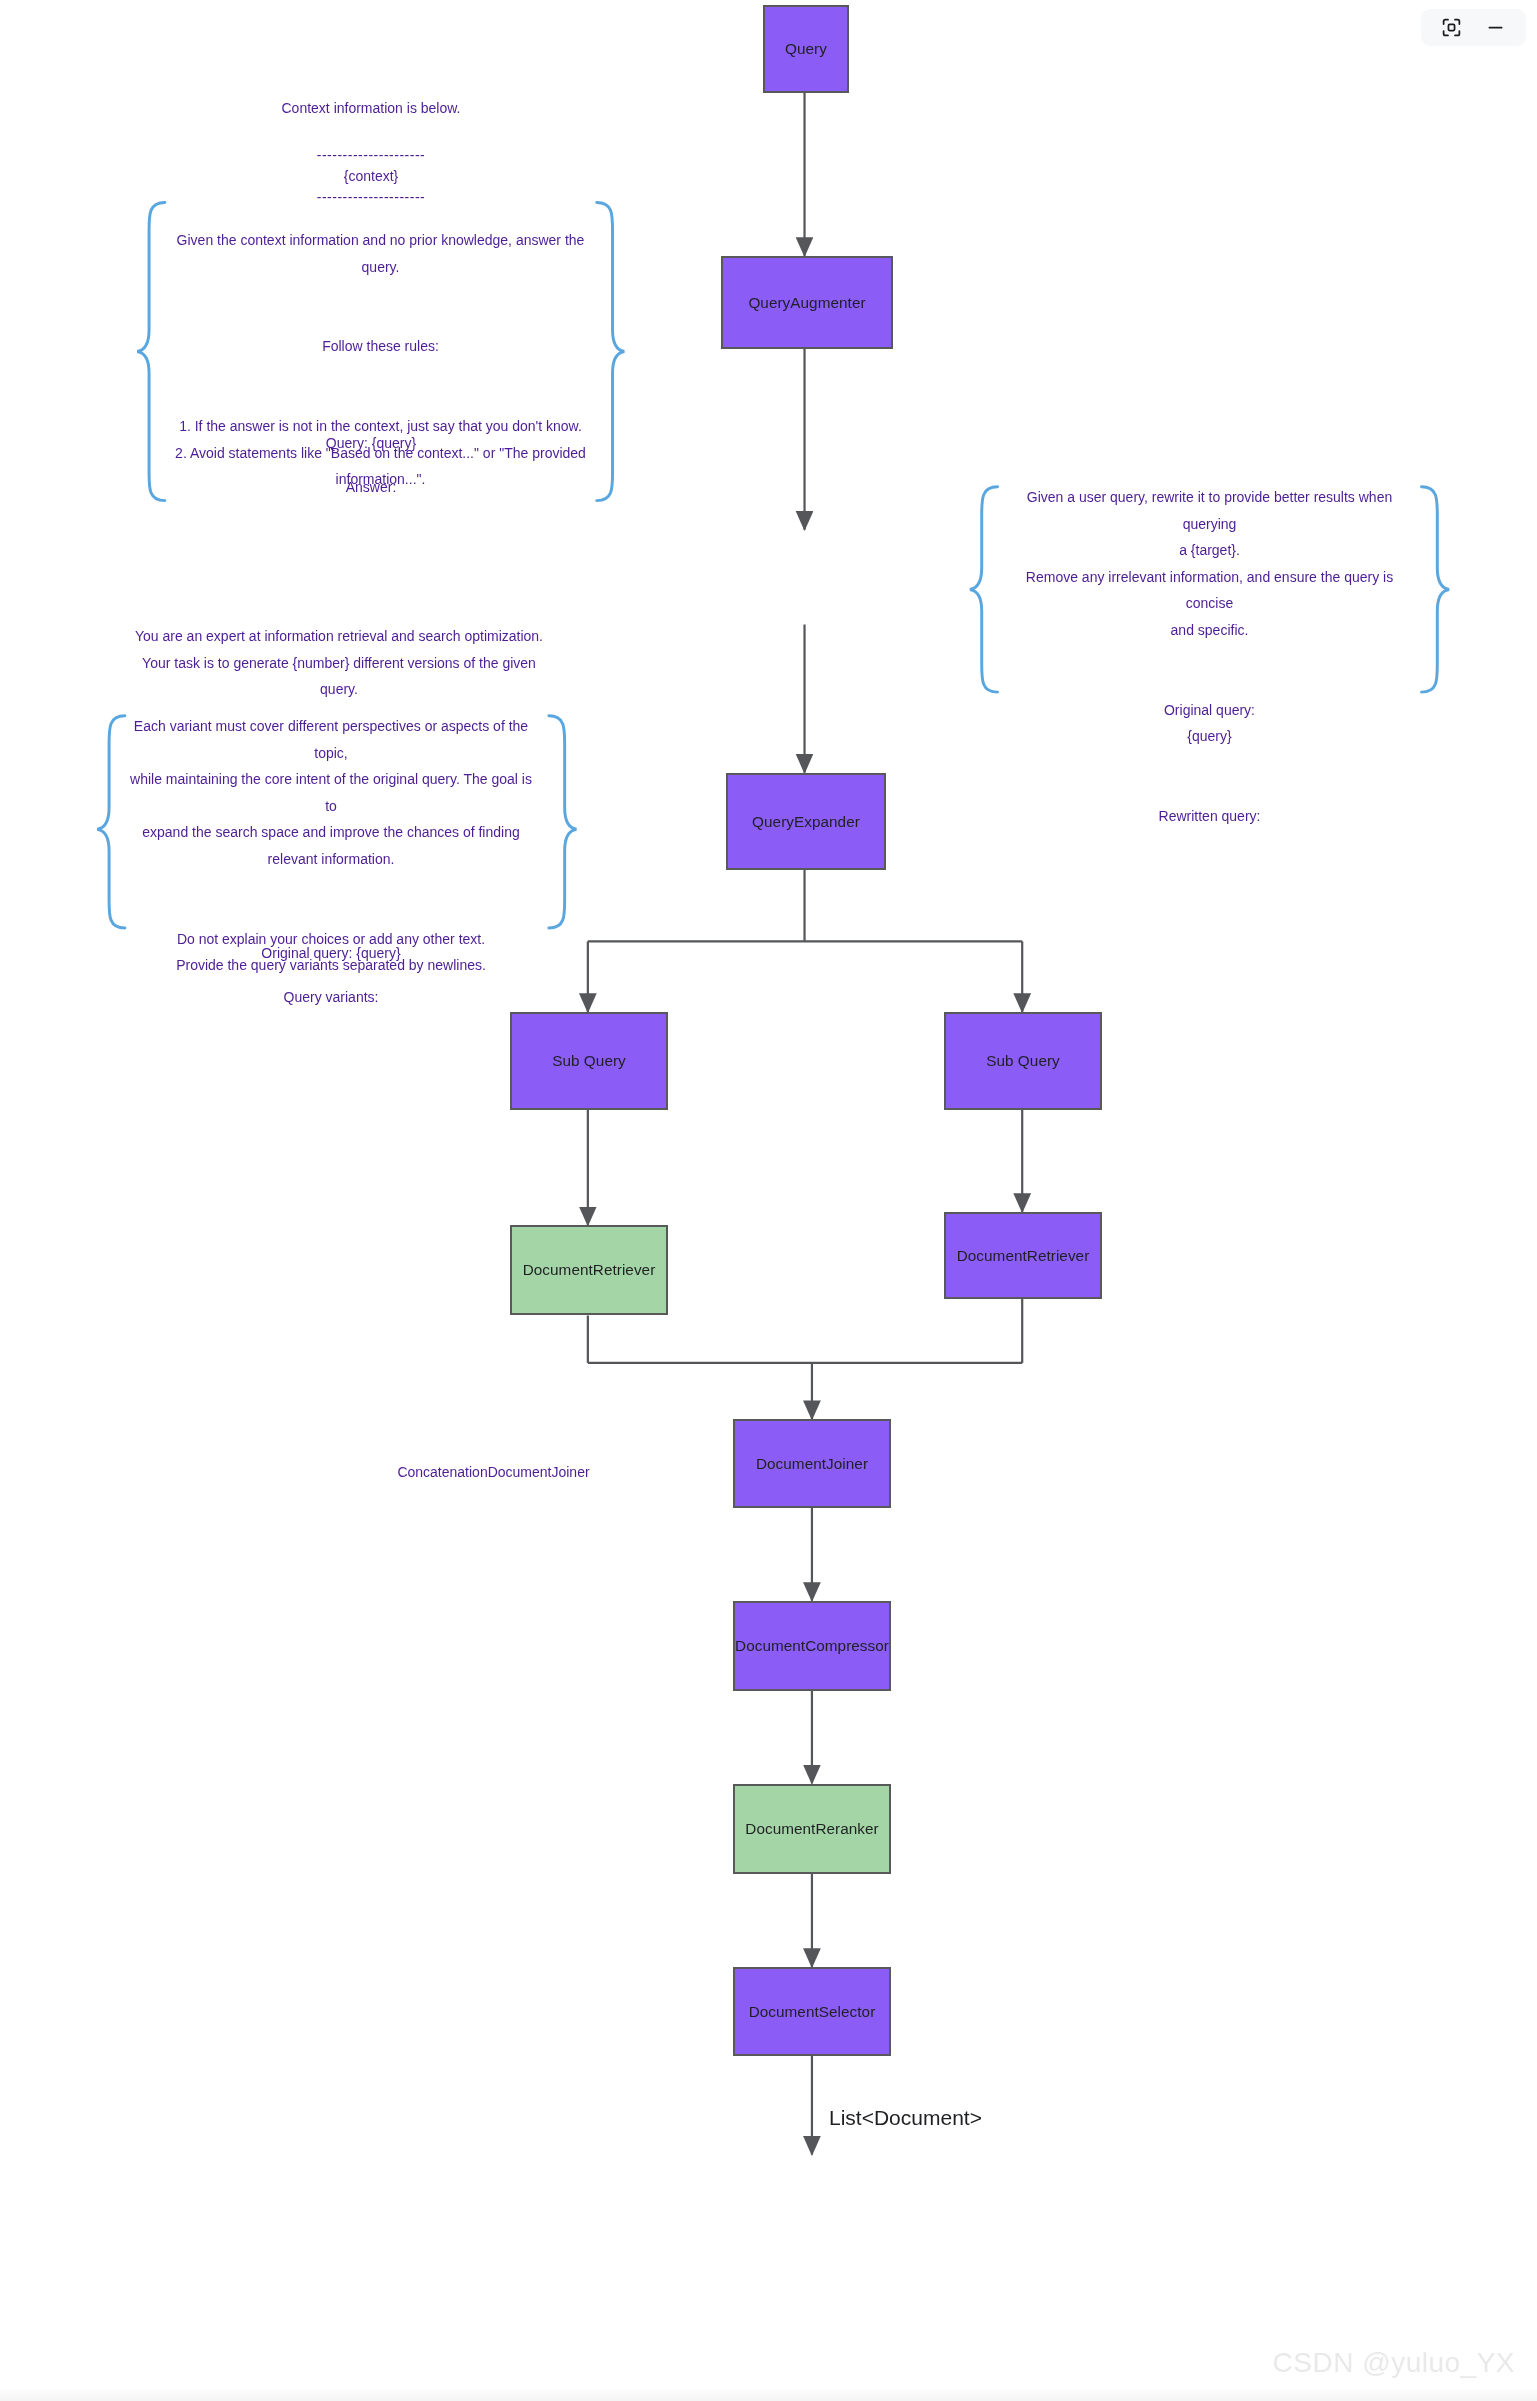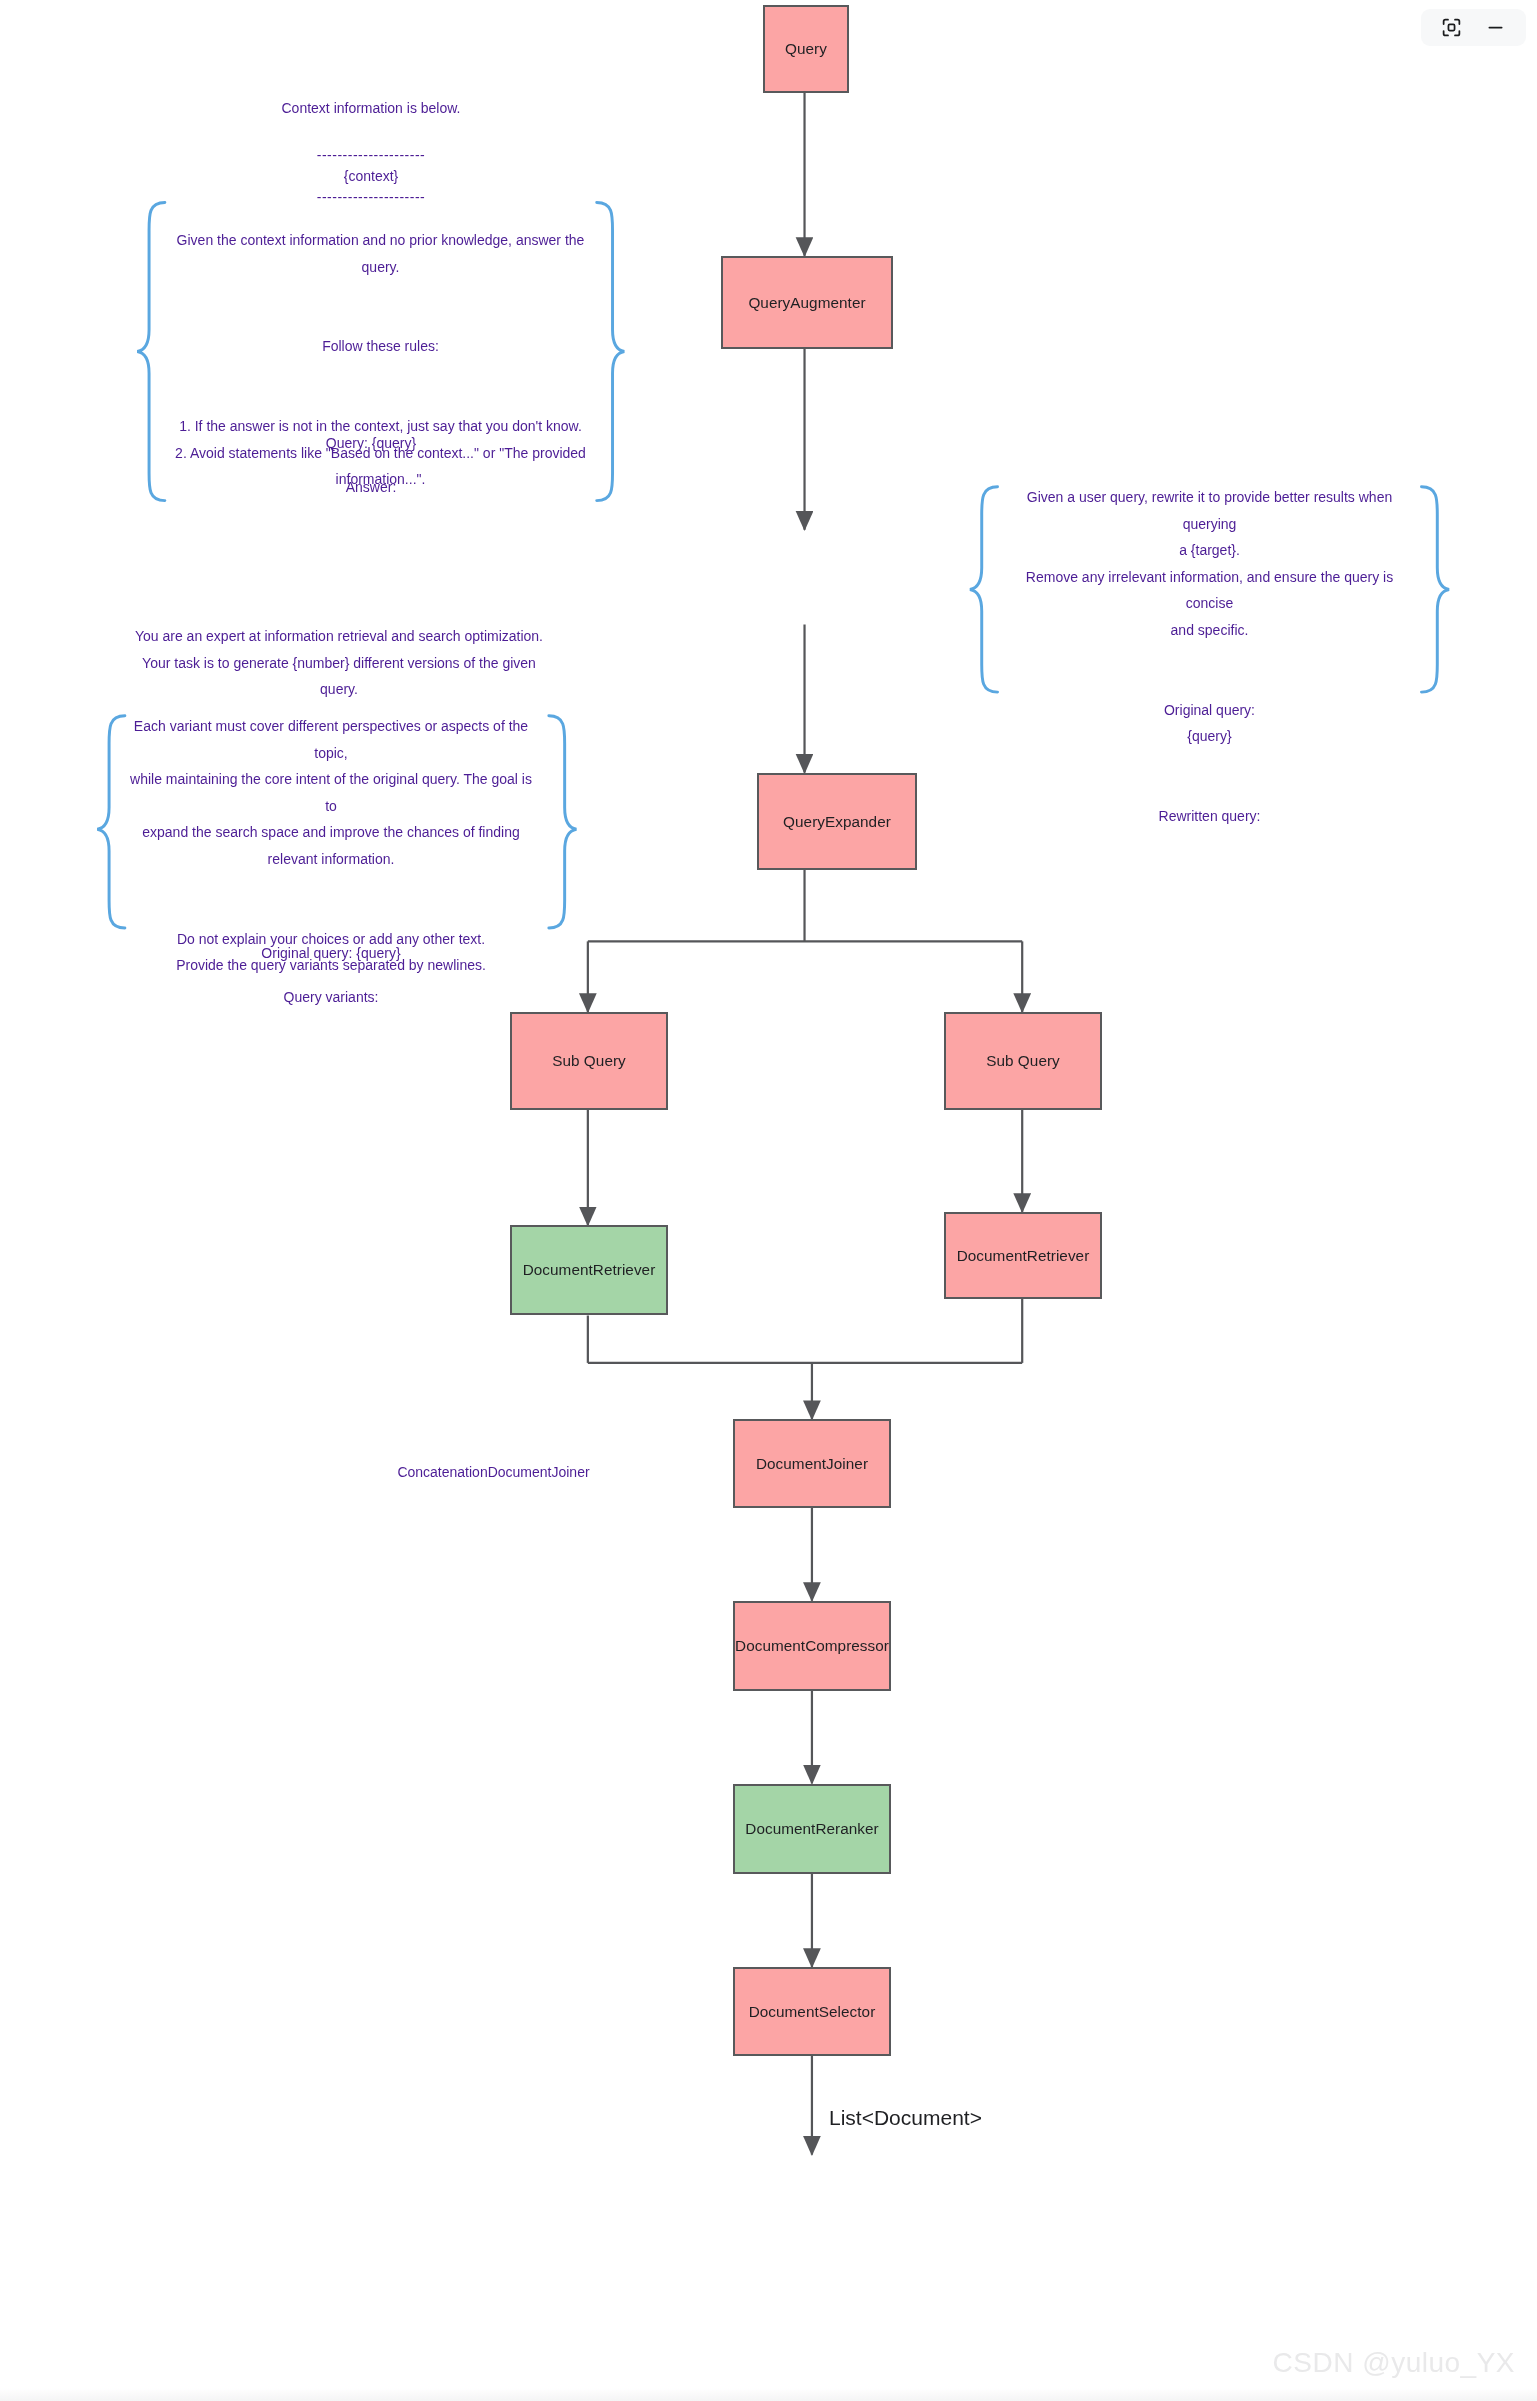--- a/index.html
+++ b/index.html
@@ -54,7 +54,7 @@
     position: absolute;
     box-sizing: border-box;
     border: 2px solid #58595b;
-    background: #fca5a5;
+    background: #8b5cf6;
     display: flex;
     align-items: center;
     justify-content: center;

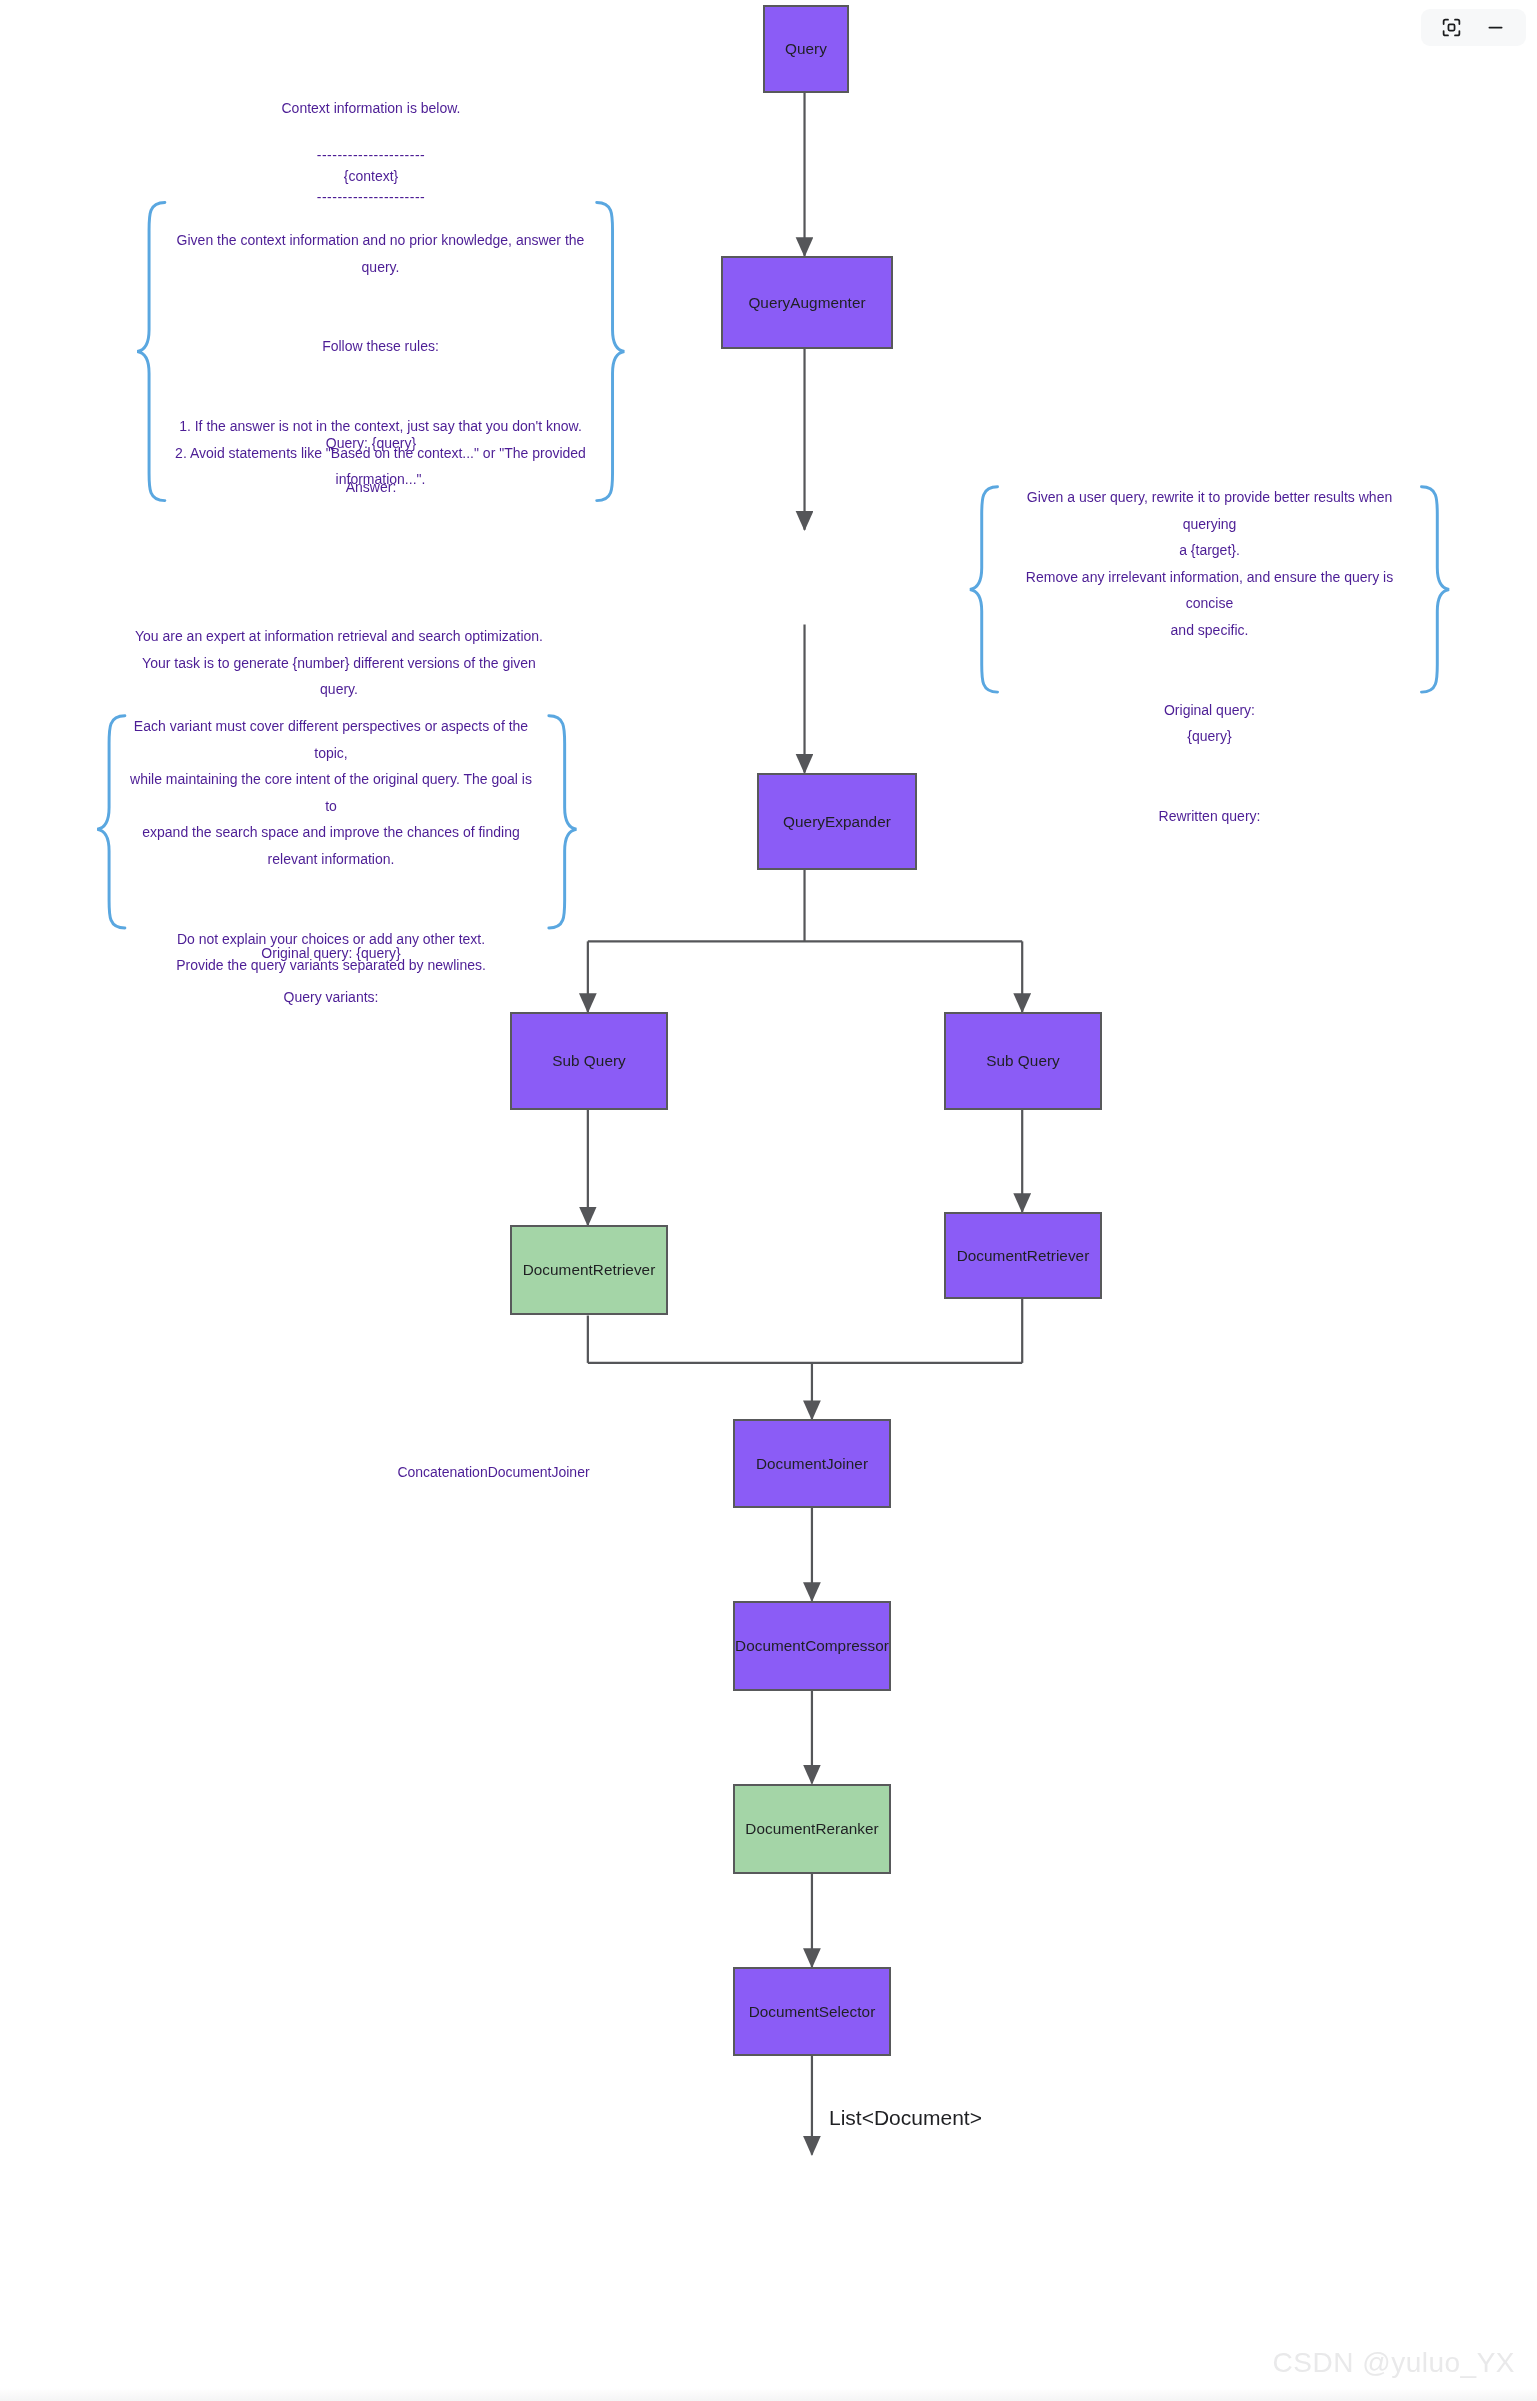--- a/index.html
+++ b/index.html
@@ -216,7 +216,7 @@
   </div>
 
 
-  <div class="node" style="left:757px; top:773px; width:160px; height:97px;">
+  <div class="node" style="left:726px; top:773px; width:160px; height:97px;">
     <span>QueryExpander</span>
   </div>
 

